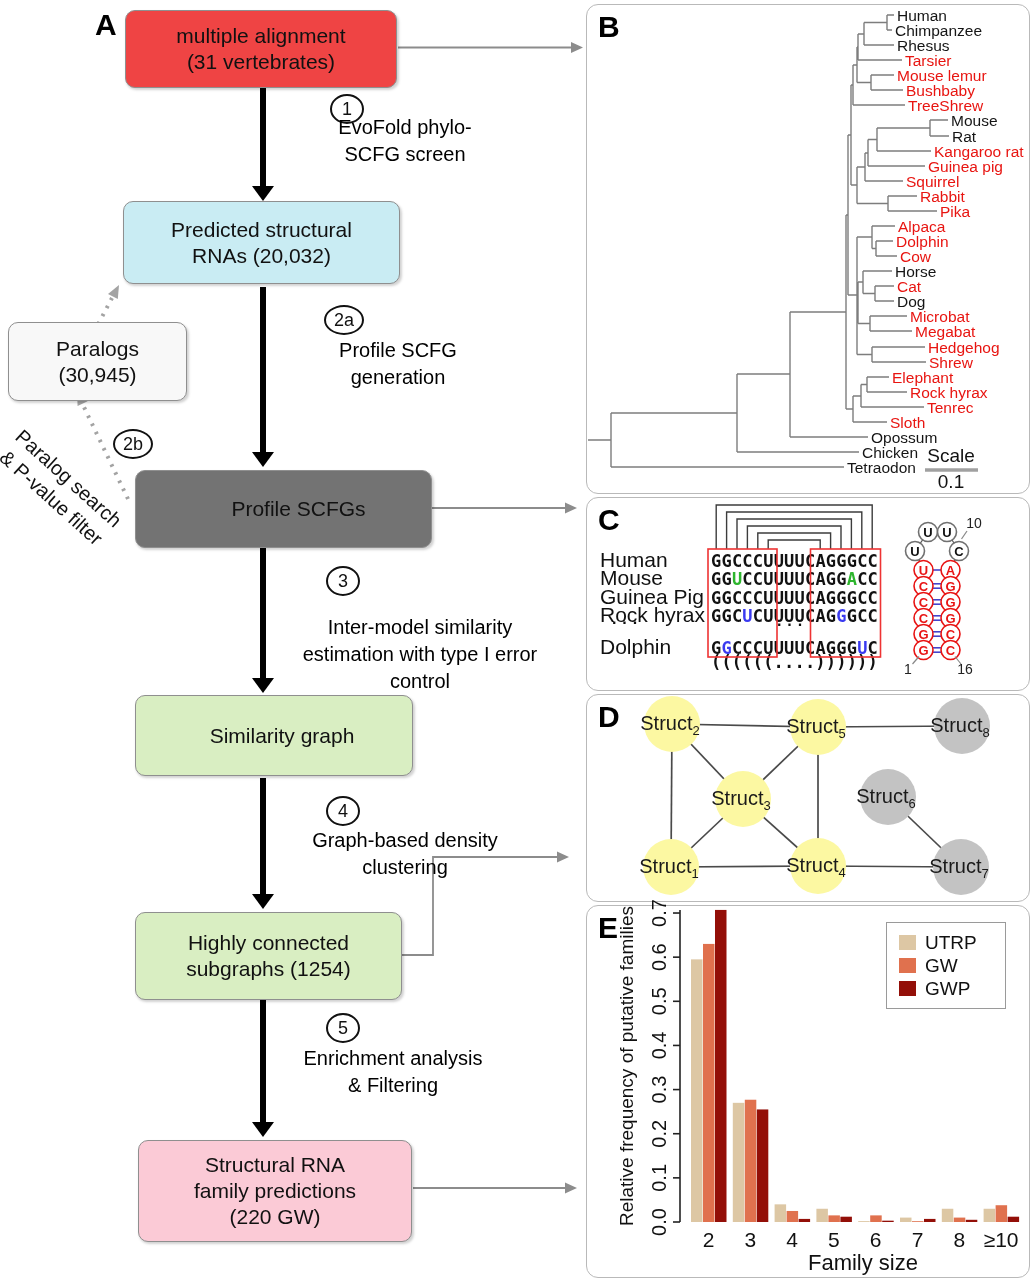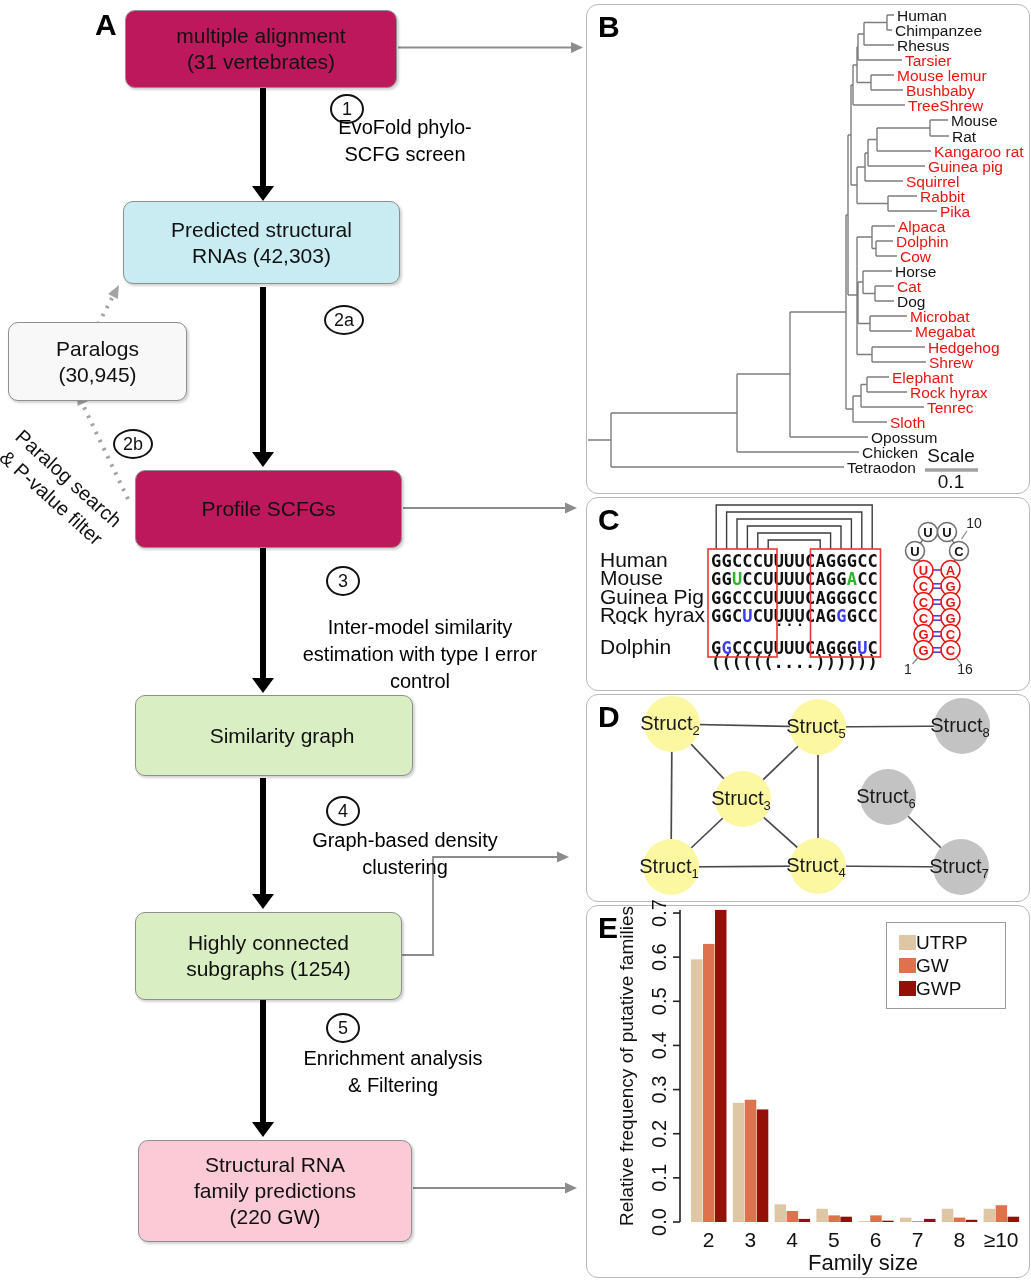--- a/index.html
+++ b/index.html
@@ -68,7 +68,7 @@
     </g>
   </svg>
 
-  <div class="a-box box-cyan" style="left: 125px; top: 10px; width: 270px; height: 76px; background: #be185d;">
+  <div class="a-box box-cyan" style="left: 125px; top: 10px; width: 270px; height: 76px; background: #ef4444;">
     <div>multiple alignment</div>
     <div>(31 vertebrates)</div>
   </div>

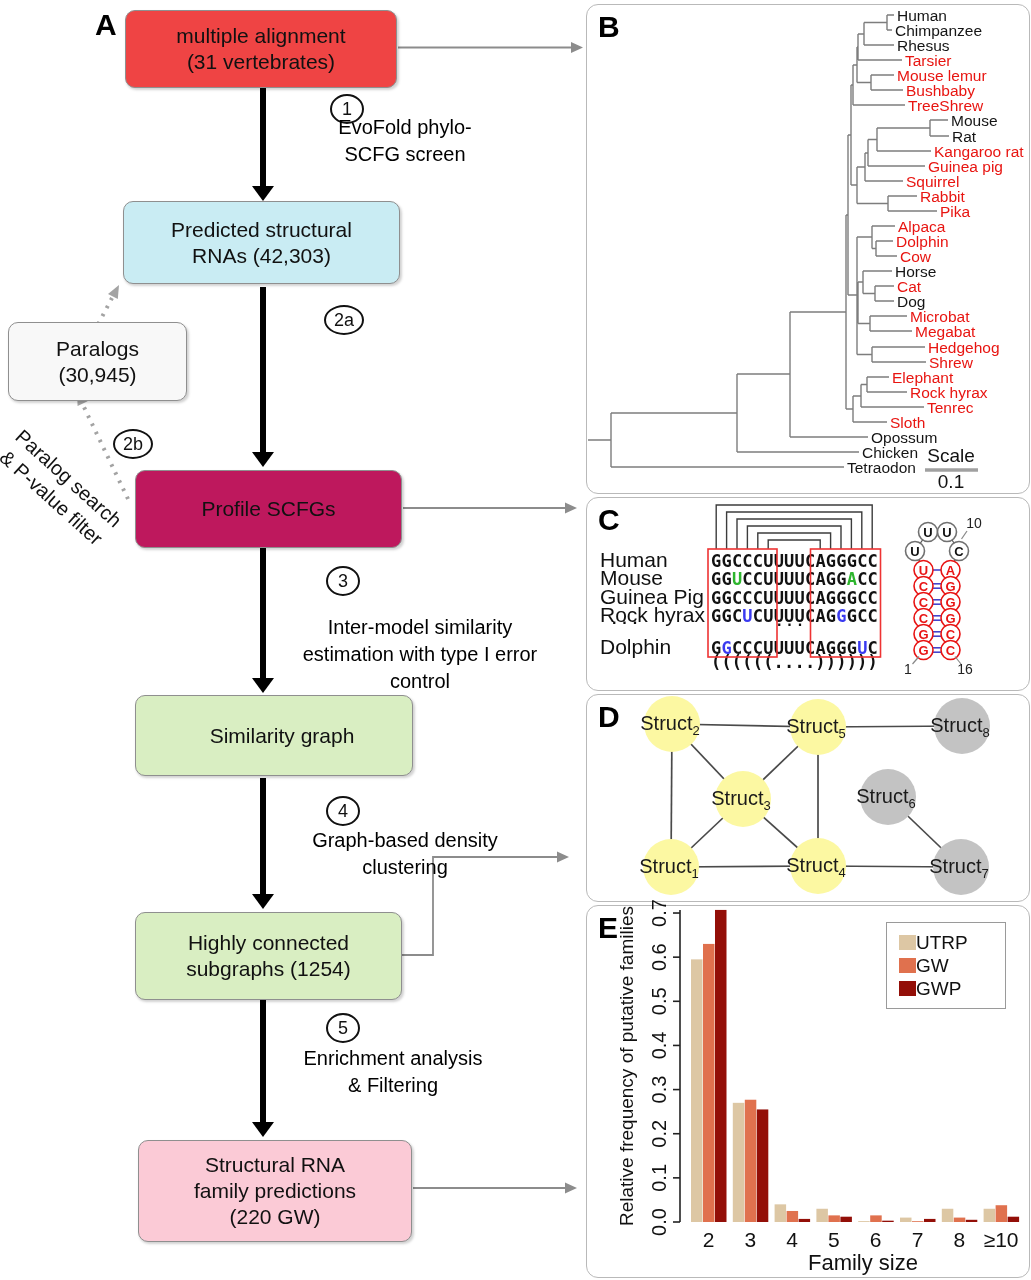--- a/index.html
+++ b/index.html
@@ -74,7 +74,7 @@
   </div>
   <div class="a-box box-cyan" style="left: 123px; top: 201px; width: 275px; height: 81px; background: rgb(201, 236, 243);">
     <div>Predicted structural</div>
-    <div>RNAs  (42,303)</div>
+    <div>RNAs  (20,032)</div>
   </div>
   <div class="a-box box-paralog" style="left: 8px; top: 322px; width: 177px; height: 77px; background: rgb(248, 248, 248);">
     <div>Paralogs</div>

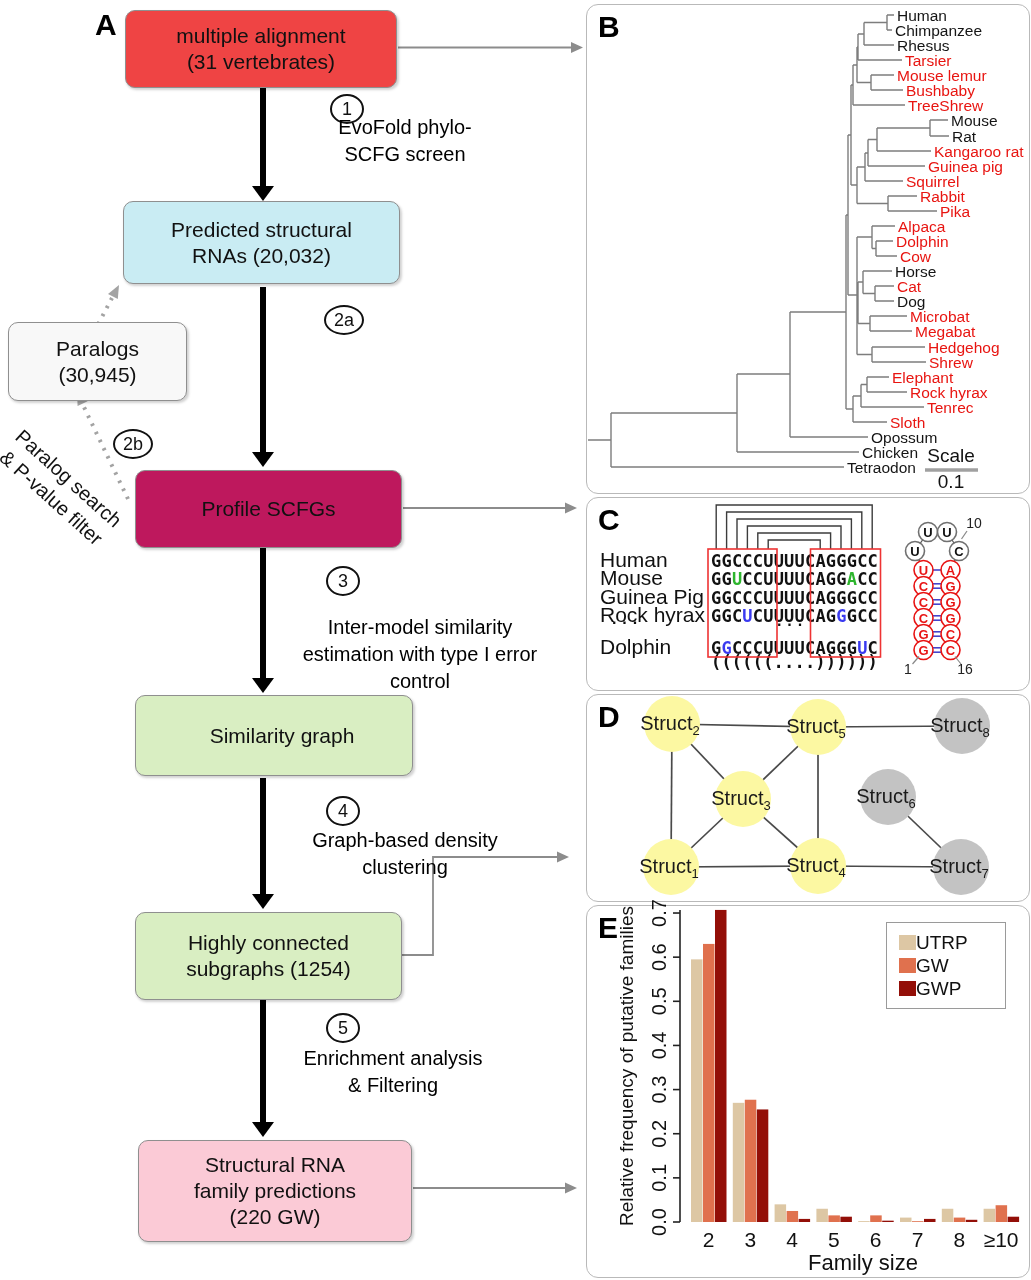--- a/index.html
+++ b/index.html
@@ -106,6 +106,10 @@
   <div class="circ" style="left:324px;top:305px;width:36px;">
       <span>2a</span>
     </div>
+  <div class="step-text" style="left:278px;top:337px;width:240px;">
+    <div>Profile SCFG</div>
+    <div>generation</div>
+  </div>
   <div class="circ" style="left:113px;top:429px;width:36px;">
       <span>2b</span>
     </div>

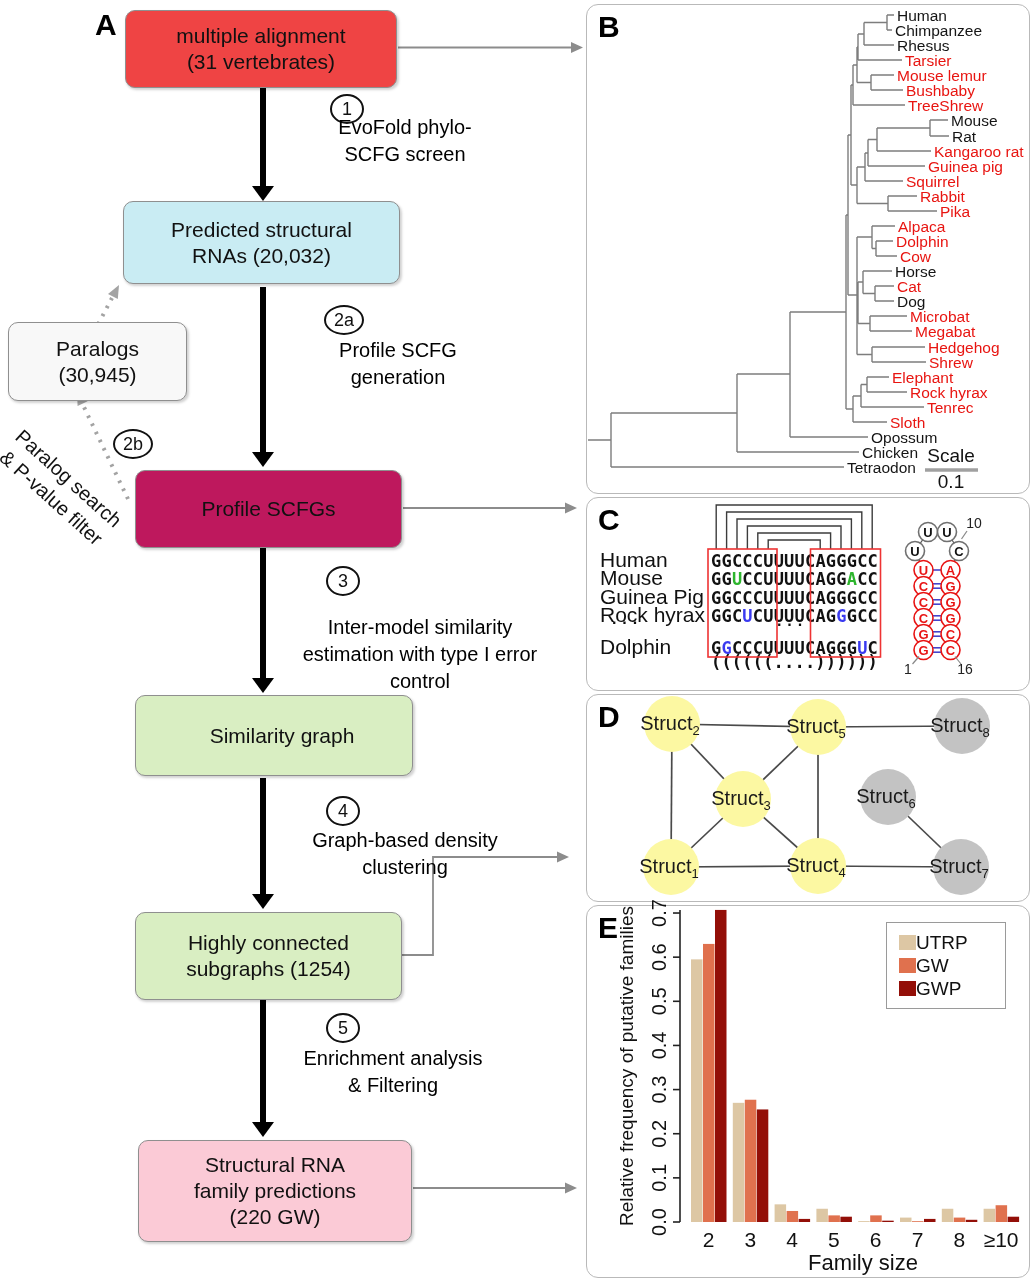--- a/index.html
+++ b/index.html
@@ -80,7 +80,7 @@
     <div>Paralogs</div>
     <div>(30,945)</div>
   </div>
-  <div class="a-box box-green" style="left: 135px; top: 470px; width: 265px; height: 76px; background: #be185d;">
+  <div class="a-box box-green" style="left: 135px; top: 470px; width: 265px; height: 76px; background: #737373; padding-left: 30px;">
     <div>Profile SCFGs</div>
   </div>
   <div class="a-box box-green" style="left: 135px; top: 695px; width: 260px; height: 79px; background: rgb(217, 238, 194); padding-left: 16px;">

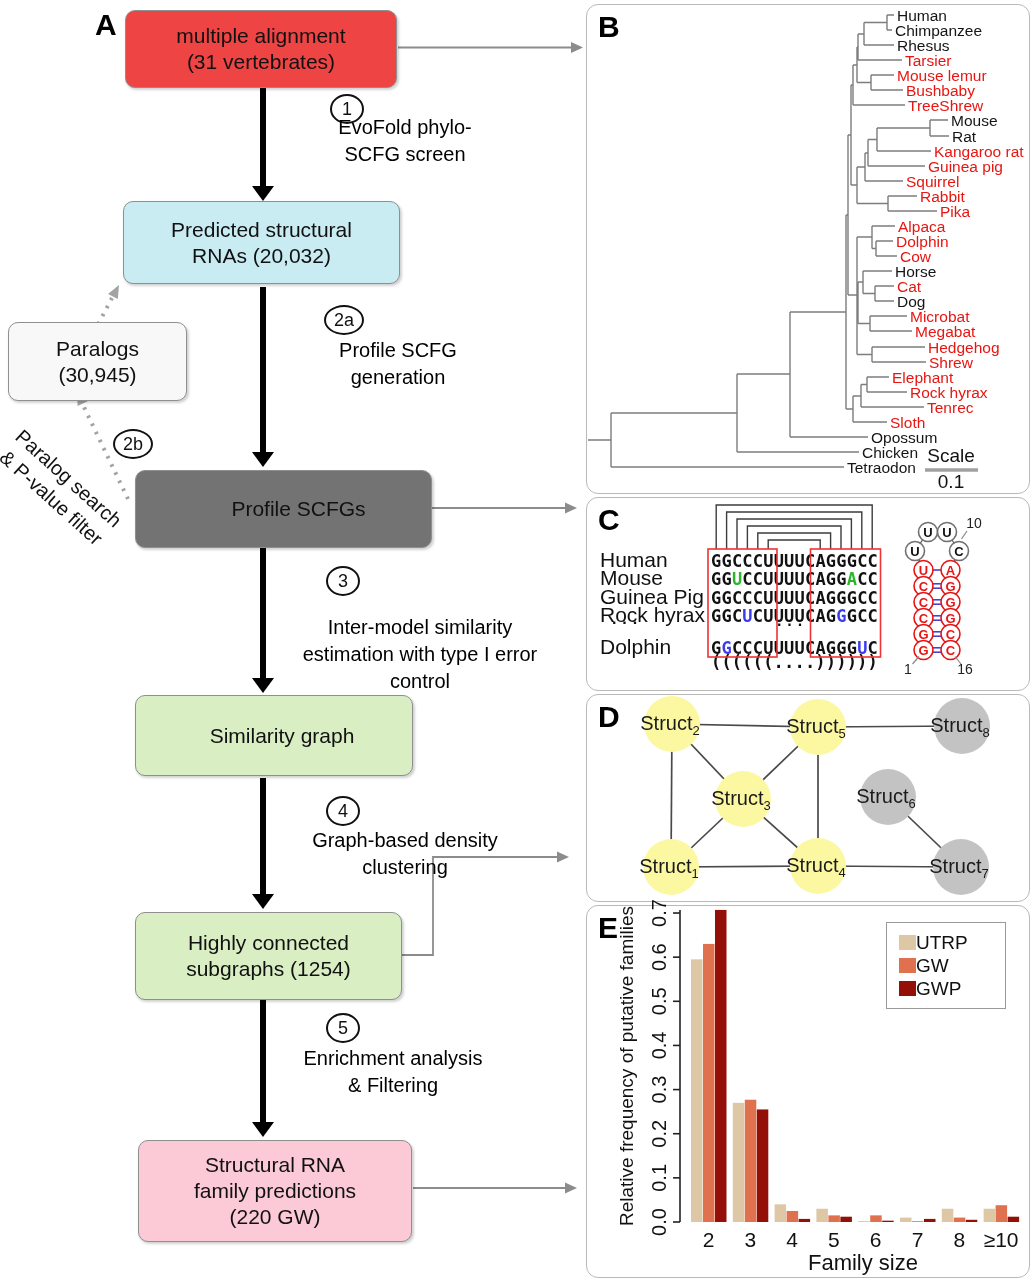--- a/index.html
+++ b/index.html
@@ -21,7 +21,7 @@
   .dots{position:absolute;font-weight:bold;font-size:16px;letter-spacing:5px;color:#111;}
   .legend{position:absolute;left:886px;top:922px;width:106px;border:1.5px solid #9a9a9a;
           background:#fff;padding:8px 0 8px 12px;}
-  .legend-row{display:flex;align-items:center;height:23px;}
+  .legend-row{display:flex;align-items:center;gap:9px;height:23px;}
   .legend-swatch{width:17px;height:15px;display:inline-block;}
   .legend-label{font-size:19px;color:#111;}
   svg{position:absolute;overflow:visible;}

